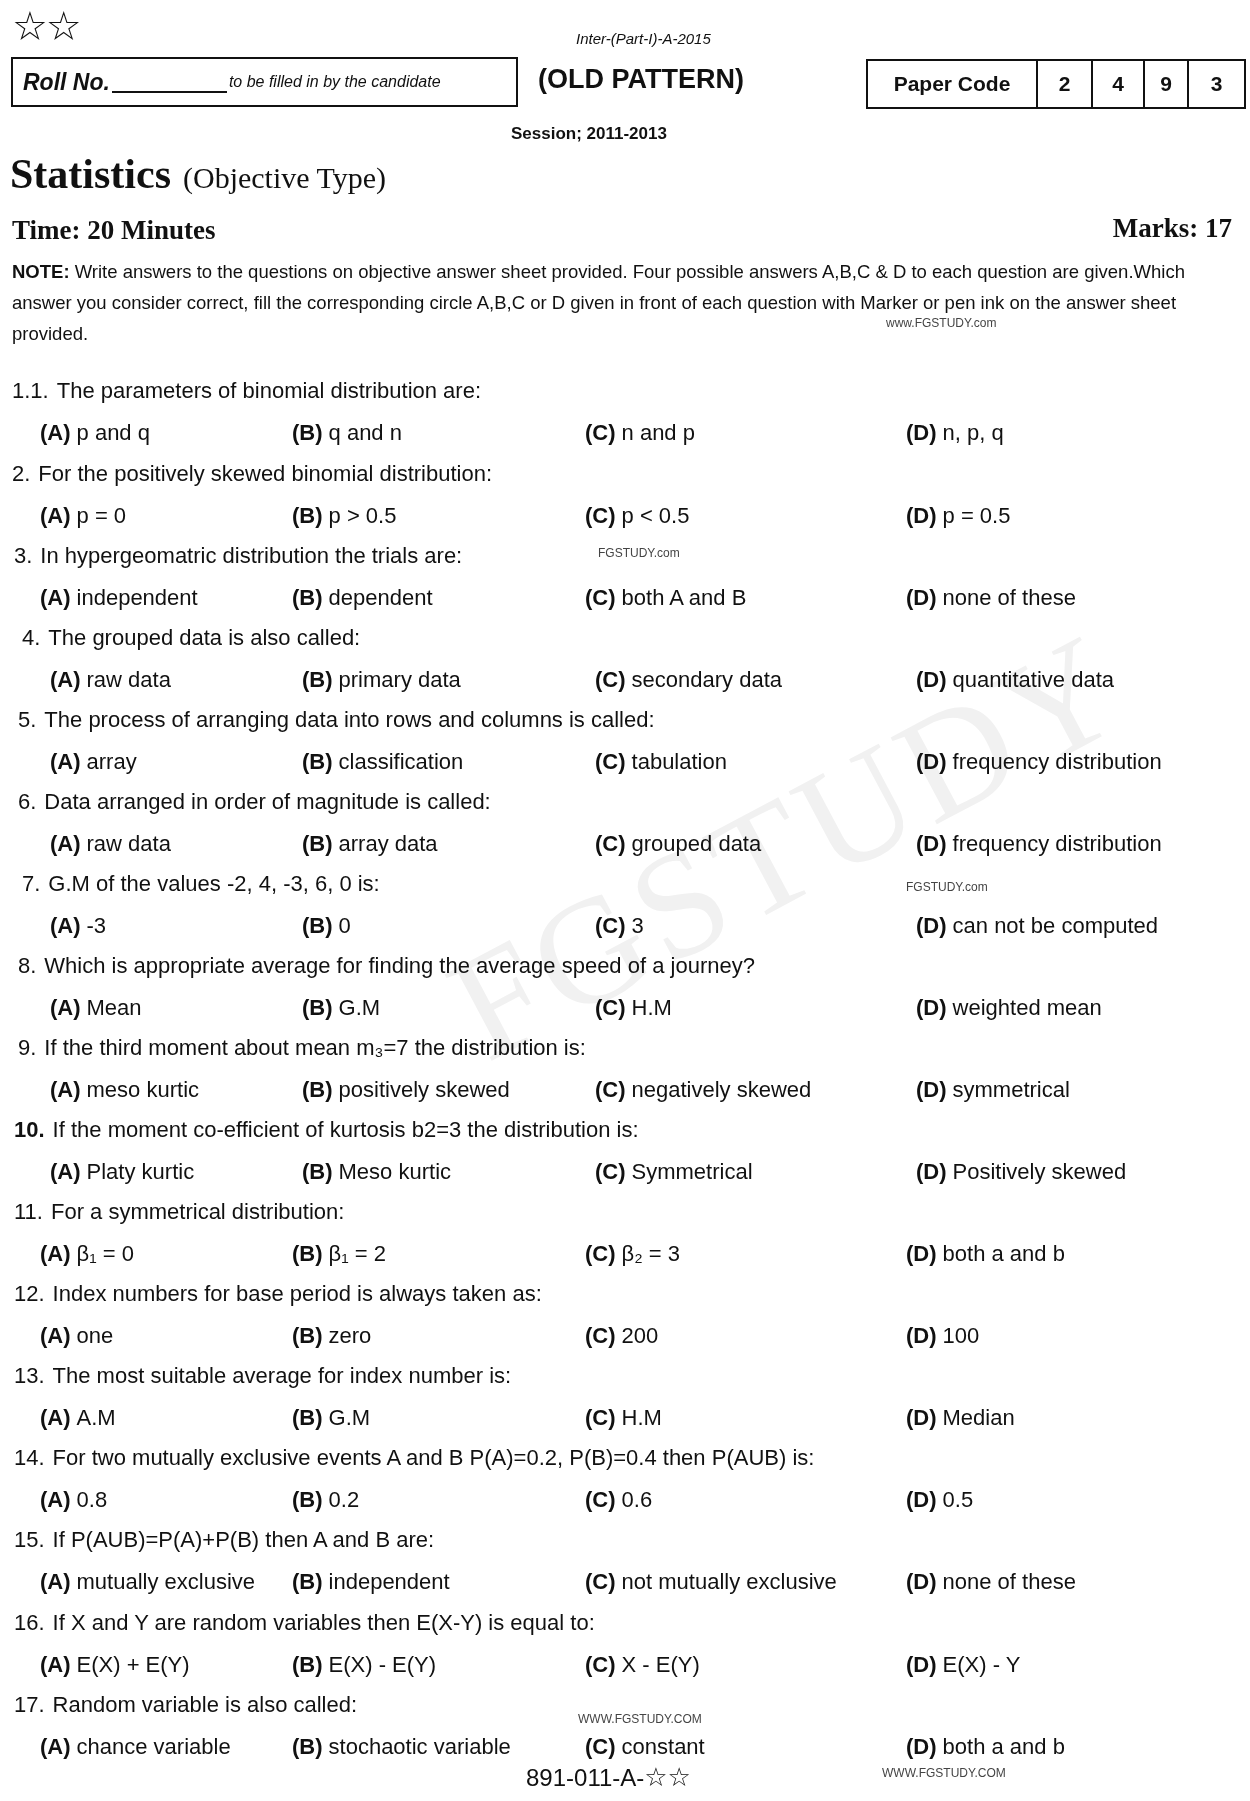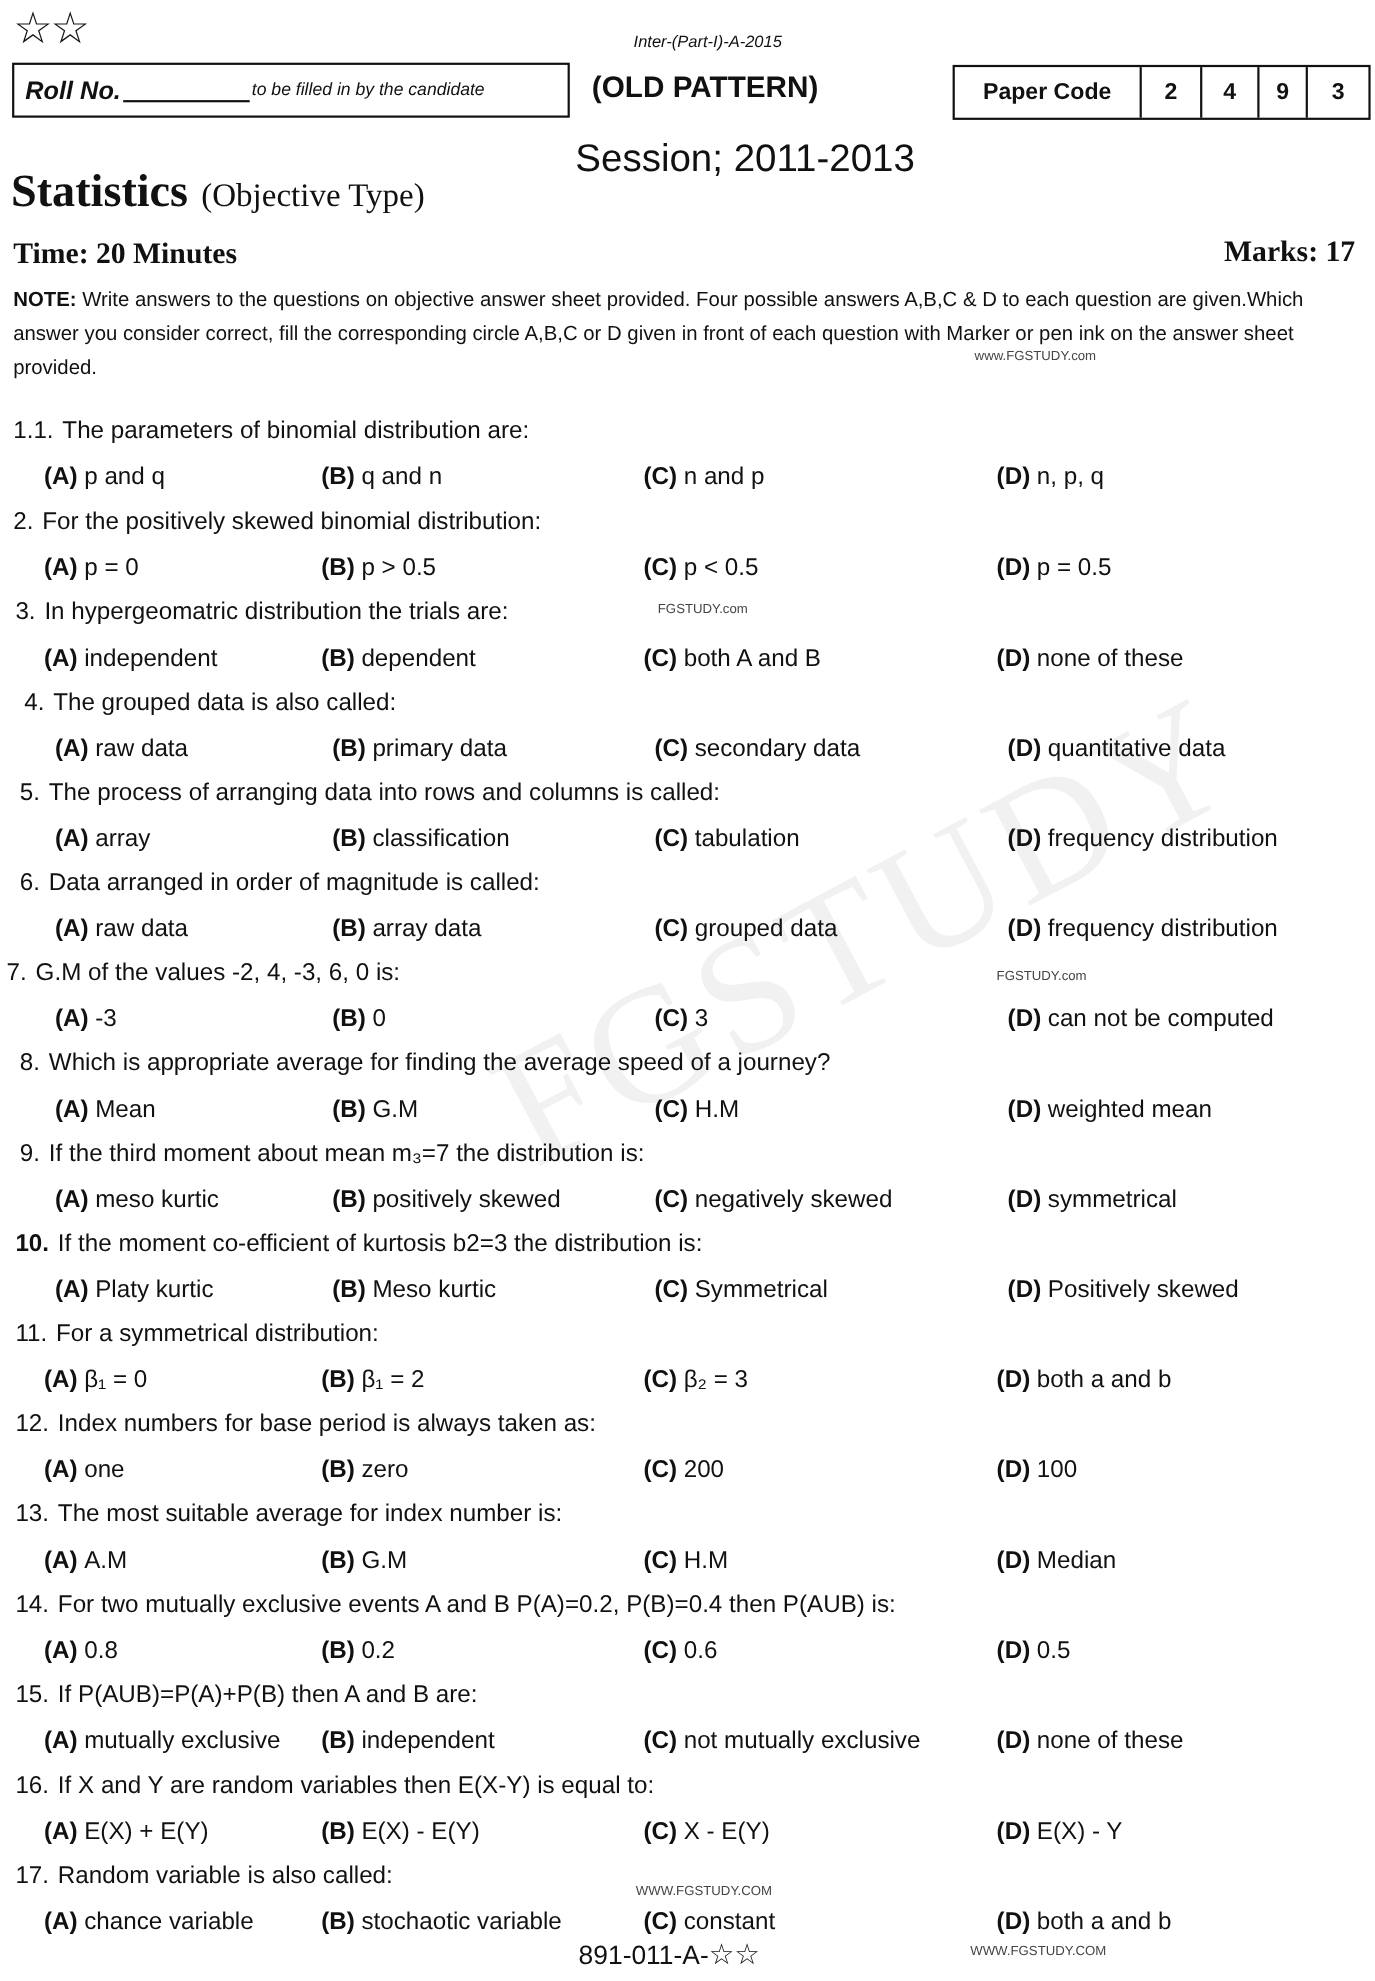--- a/index.html
+++ b/index.html
@@ -15,7 +15,7 @@
   .papercode { left:866px; top:59px; height:50px; border:2px solid #111; box-sizing:border-box; display:flex; }
   .papercode .cell { border-right:2px solid #111; display:flex; align-items:center; justify-content:center; font-size:21px; font-weight:bold; }
   .papercode .cell:last-child { border-right:none; }
-  .session { left:523px; top:124px; font-size:35px; font-weight:normal; }
+  .session { left:511px; top:124px; font-size:17px; font-weight:bold; }
   .subject { left:10px; top:150px; font-family:"Liberation Serif", serif; font-size:42px; font-weight:bold; }
   .subject .type { font-size:30px; font-weight:normal; margin-left:12px; }
   .time { left:12px; top:215px; font-family:"Liberation Serif", serif; font-size:27px; font-weight:bold; }

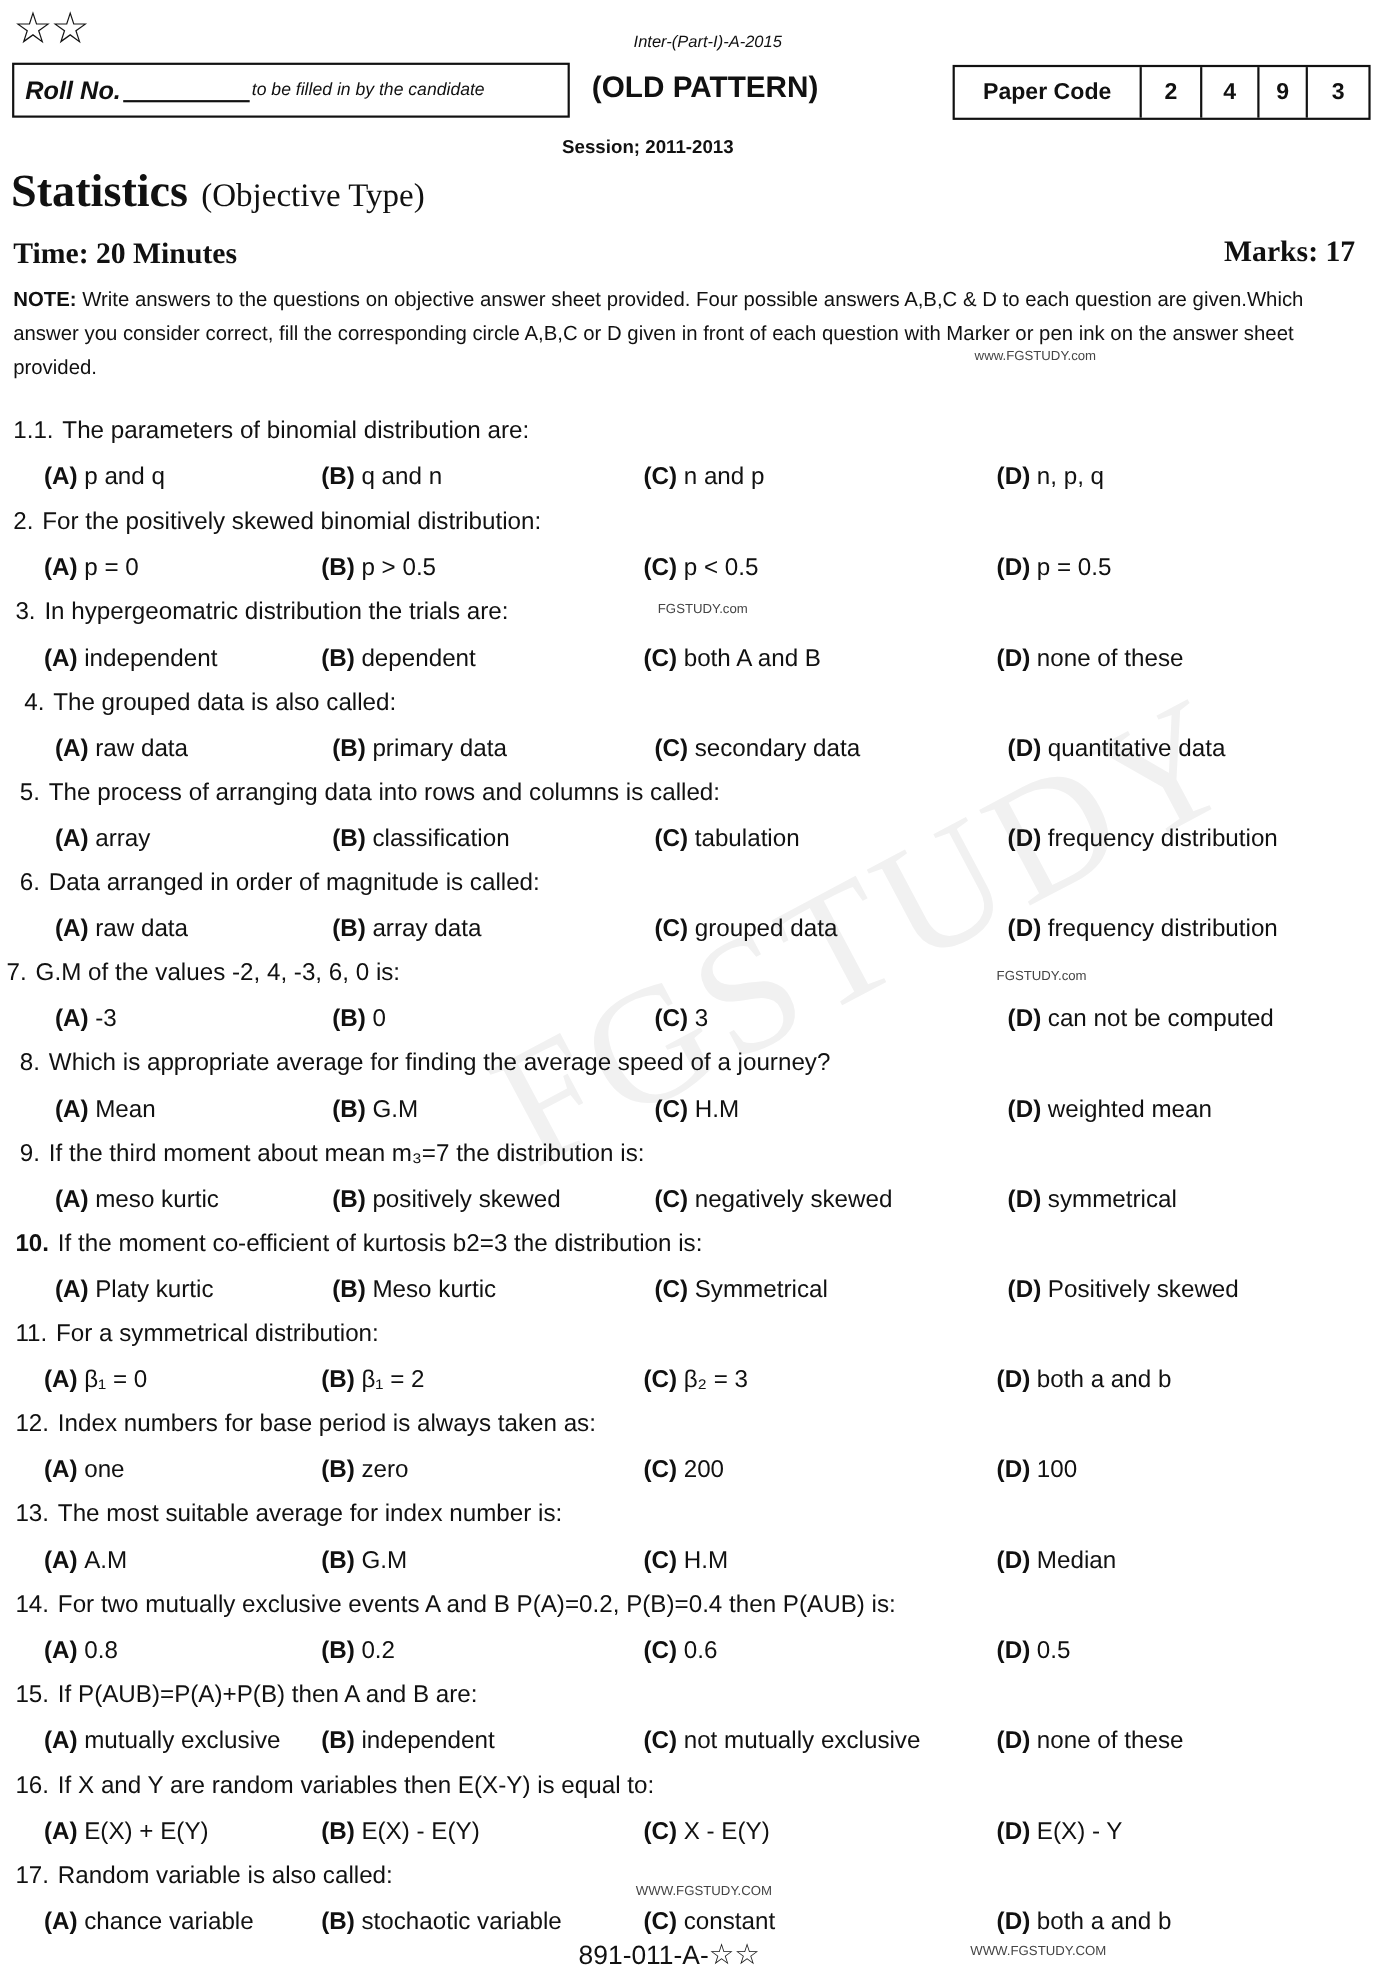--- a/index.html
+++ b/index.html
@@ -102,7 +102,7 @@
     <div class="opt" style="top: 831px; left: 302px;"><span class="k">(B)</span><span>array data</span></div>
     <div class="opt" style="top: 831px; left: 595px;"><span class="k">(C)</span><span>grouped data</span></div>
     <div class="opt" style="top: 831px; left: 916px;"><span class="k">(D)</span><span>frequency distribution</span></div>
-    <div class="qtext q" style="top: 871px; left: 6px; text-align: right;"><span style="margin-right: 8px;">7.</span><span>G.M of the values -2, 4, -3, 6, 0 is:</span></div>
+    <div class="qtext q" style="top: 871px; left: 22px; text-align: right;"><span style="margin-right: 8px;">7.</span><span>G.M of the values -2, 4, -3, 6, 0 is:</span></div>
     <div class="opt" style="top: 913px; left: 50px;"><span class="k">(A)</span><span>-3</span></div>
     <div class="opt" style="top: 913px; left: 302px;"><span class="k">(B)</span><span>0</span></div>
     <div class="opt" style="top: 913px; left: 595px;"><span class="k">(C)</span><span>3</span></div>

